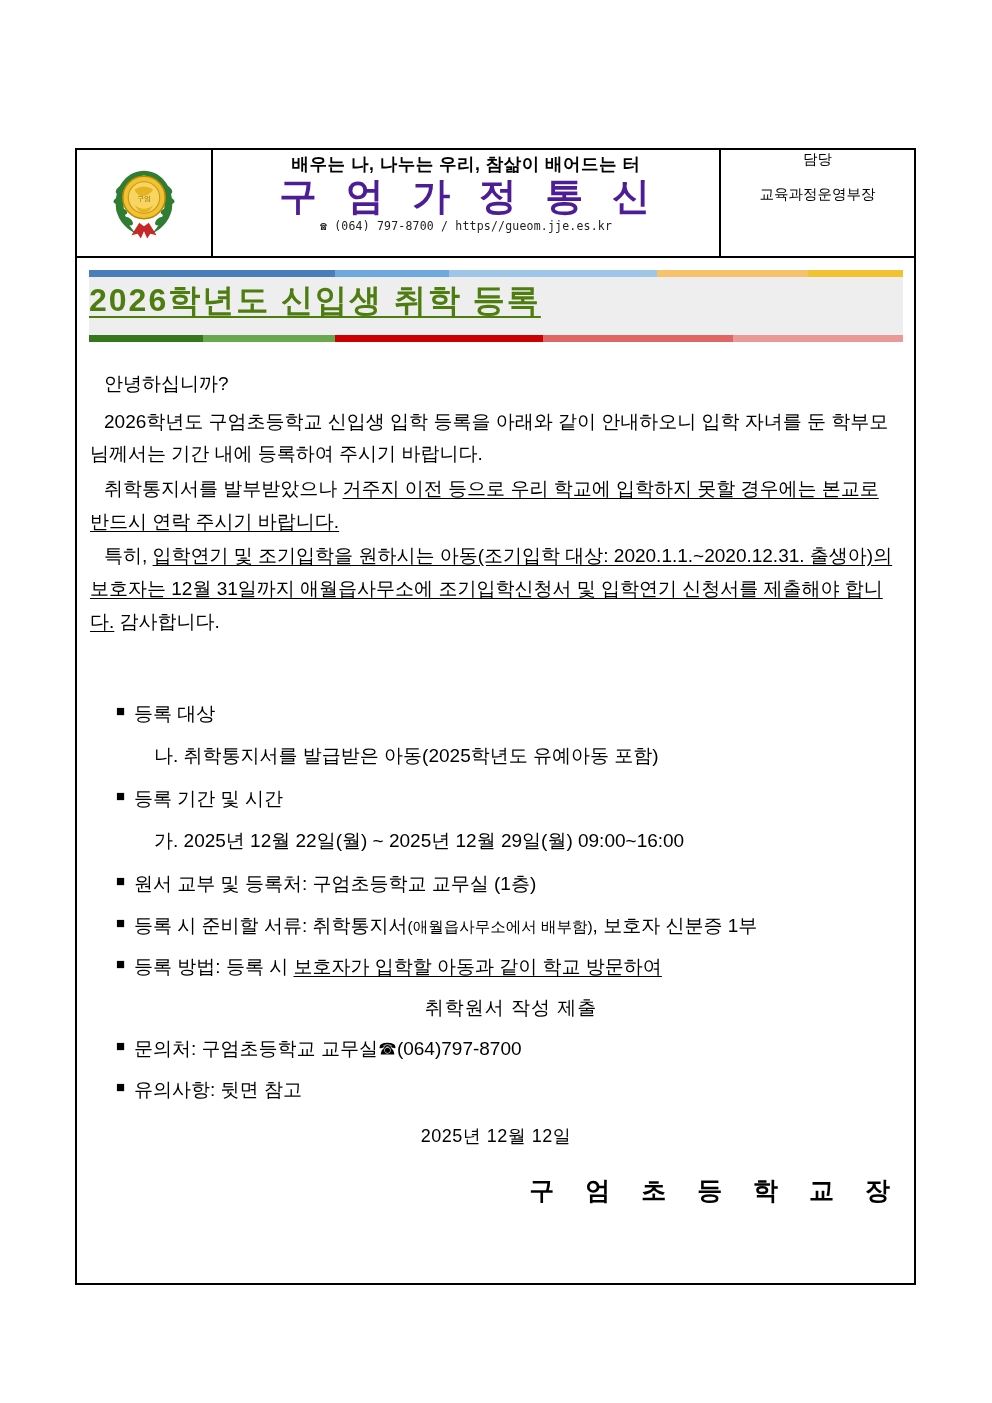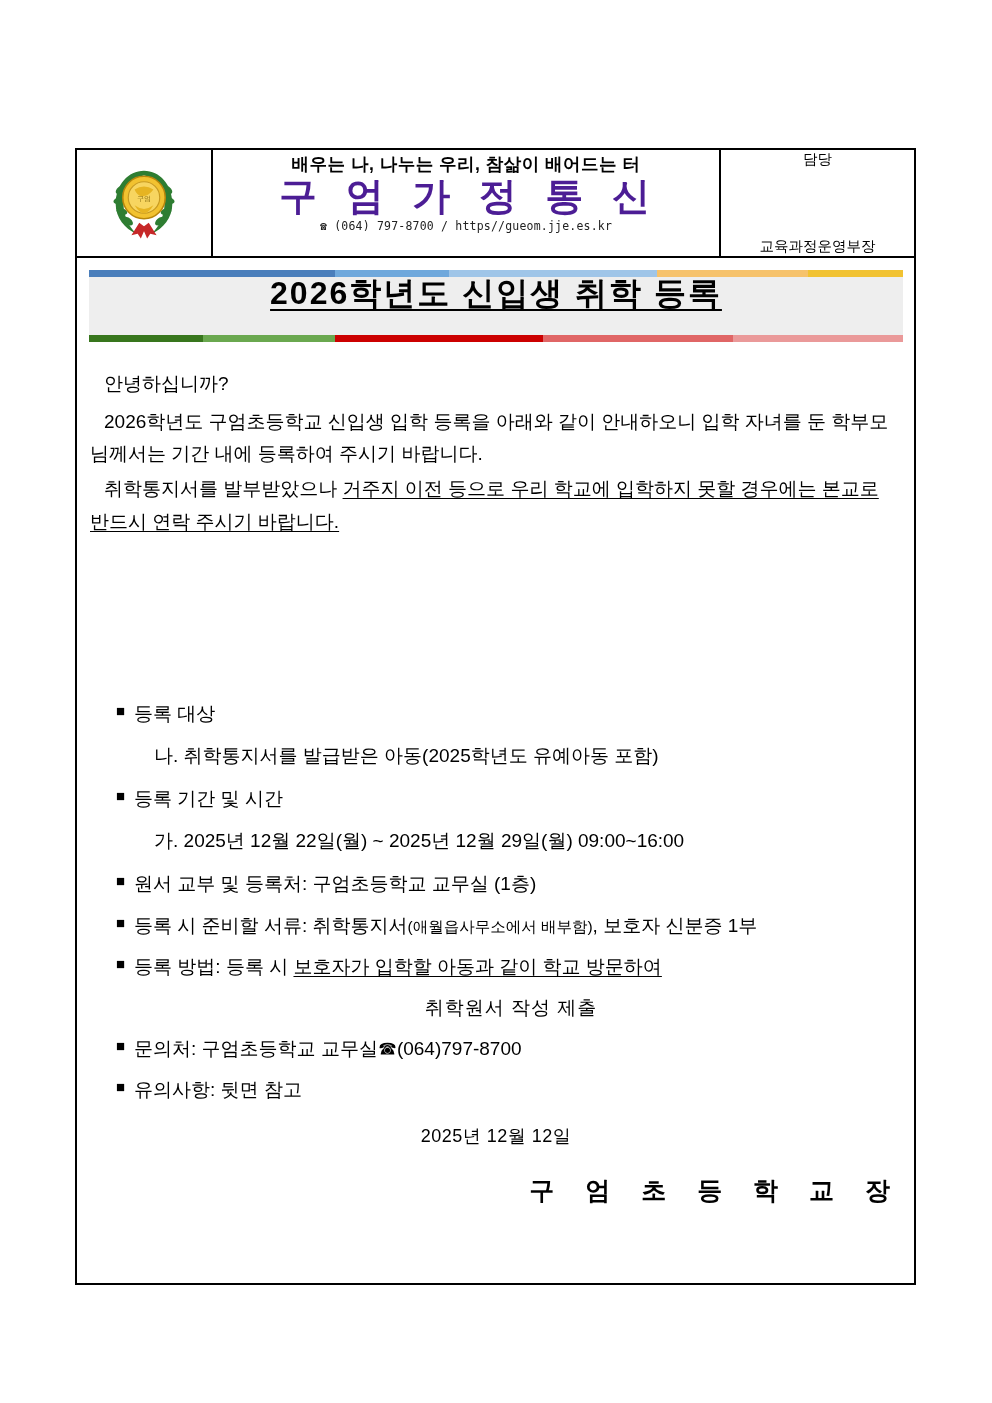--- a/index.html
+++ b/index.html
@@ -82,7 +82,7 @@
     display: flex;
     flex-direction: column;
     align-items: center;
-    justify-content: space-between;
+    justify-content: flex-start;
     gap: 16px;
     border-radius: 29px;
   }

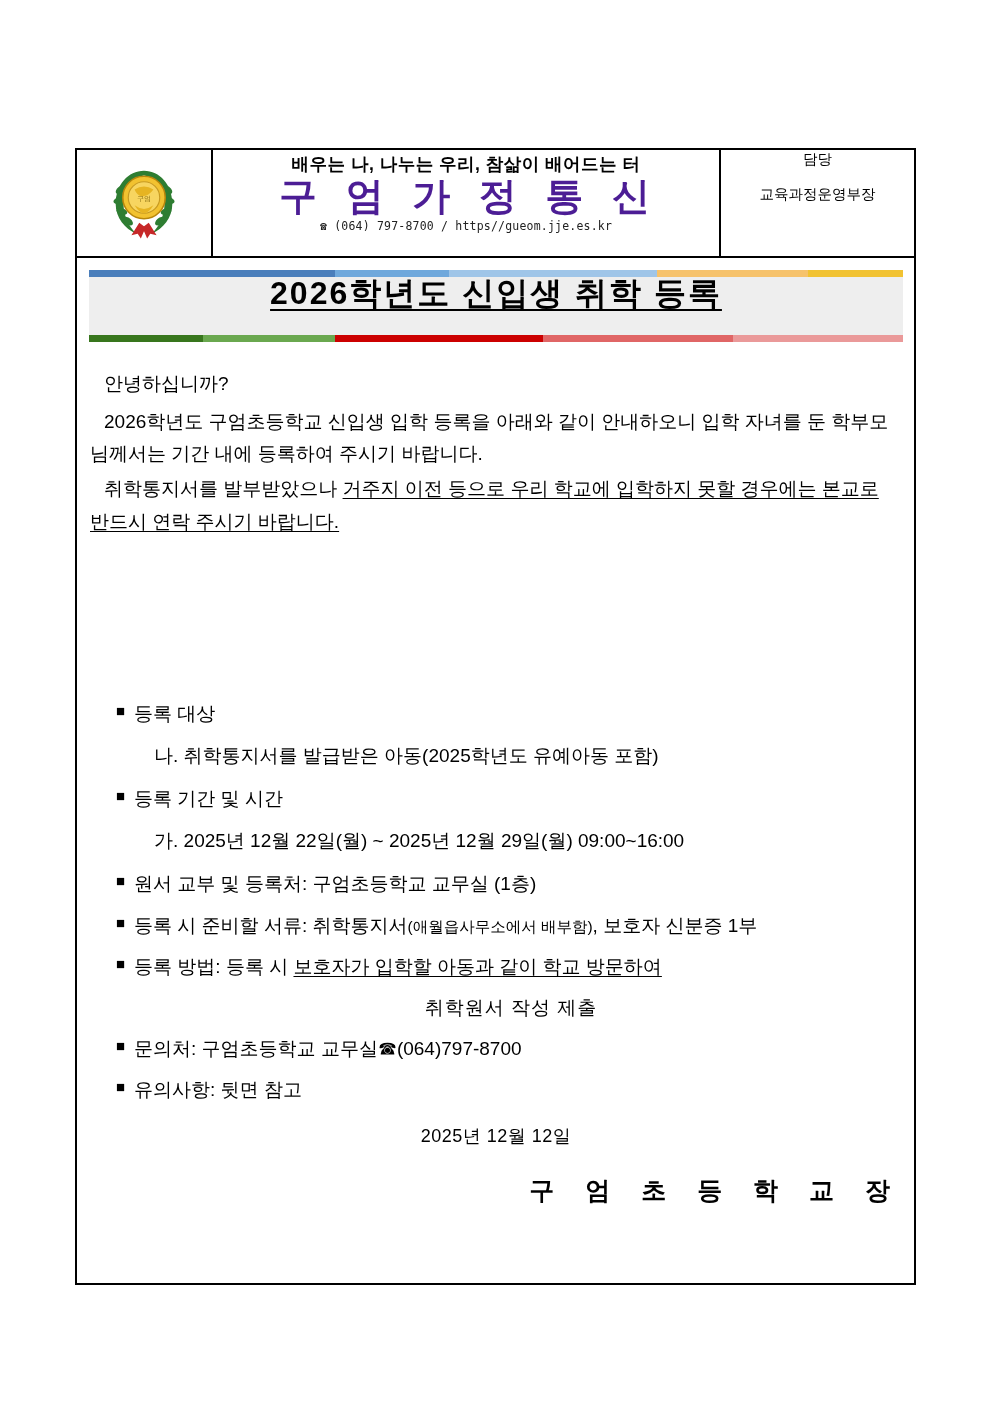--- a/index.html
+++ b/index.html
@@ -137,12 +137,11 @@
   .banner-title {
     position: absolute;
     left: 0; right: 0;
-    top: 2px;
-    text-align: center;
+    top: 9px;
     font-size: 32px;
     font-weight: bold;
     letter-spacing: 2px;
-    color: #000000;
+    color: #4d7c0f;
     text-decoration: underline;
     text-decoration-thickness: 1.5px;
     text-underline-offset: 5px;

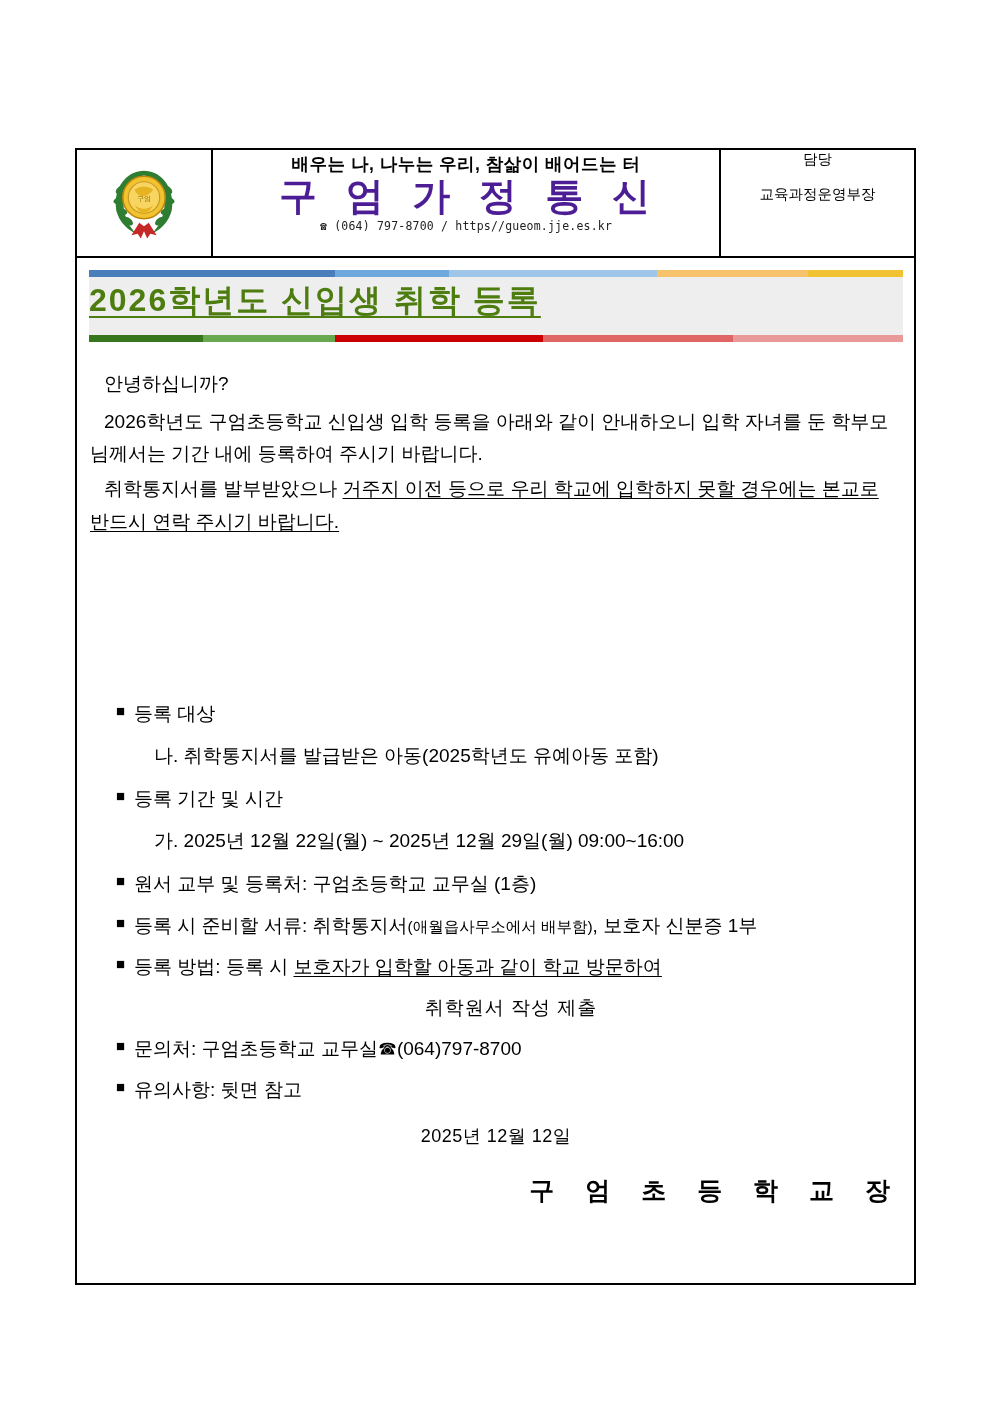--- a/index.html
+++ b/index.html
@@ -285,6 +285,9 @@
     <div class="p indent">
       <span>취학통지서를 발부받았으나 </span><span class="u">거주지 이전 등으로 우리 학교에 입학하지 못할 경우에는 본교로 반드시 연락 주시기 바랍니다.</span>
     </div>
+    <div class="p indent">
+      <span>특히, </span><span class="u">입학연기 및 조기입학을 원하시는 아동(조기입학 대상: 2020.1.1.~2020.12.31. 출생아)의 보호자는 12월 31일까지 애월읍사무소에 조기입학신청서 및 입학연기 신청서를 제출해야 합니다.</span><span> 감사합니다.</span>
+    </div>
   </div>
 
   <div class="list">

